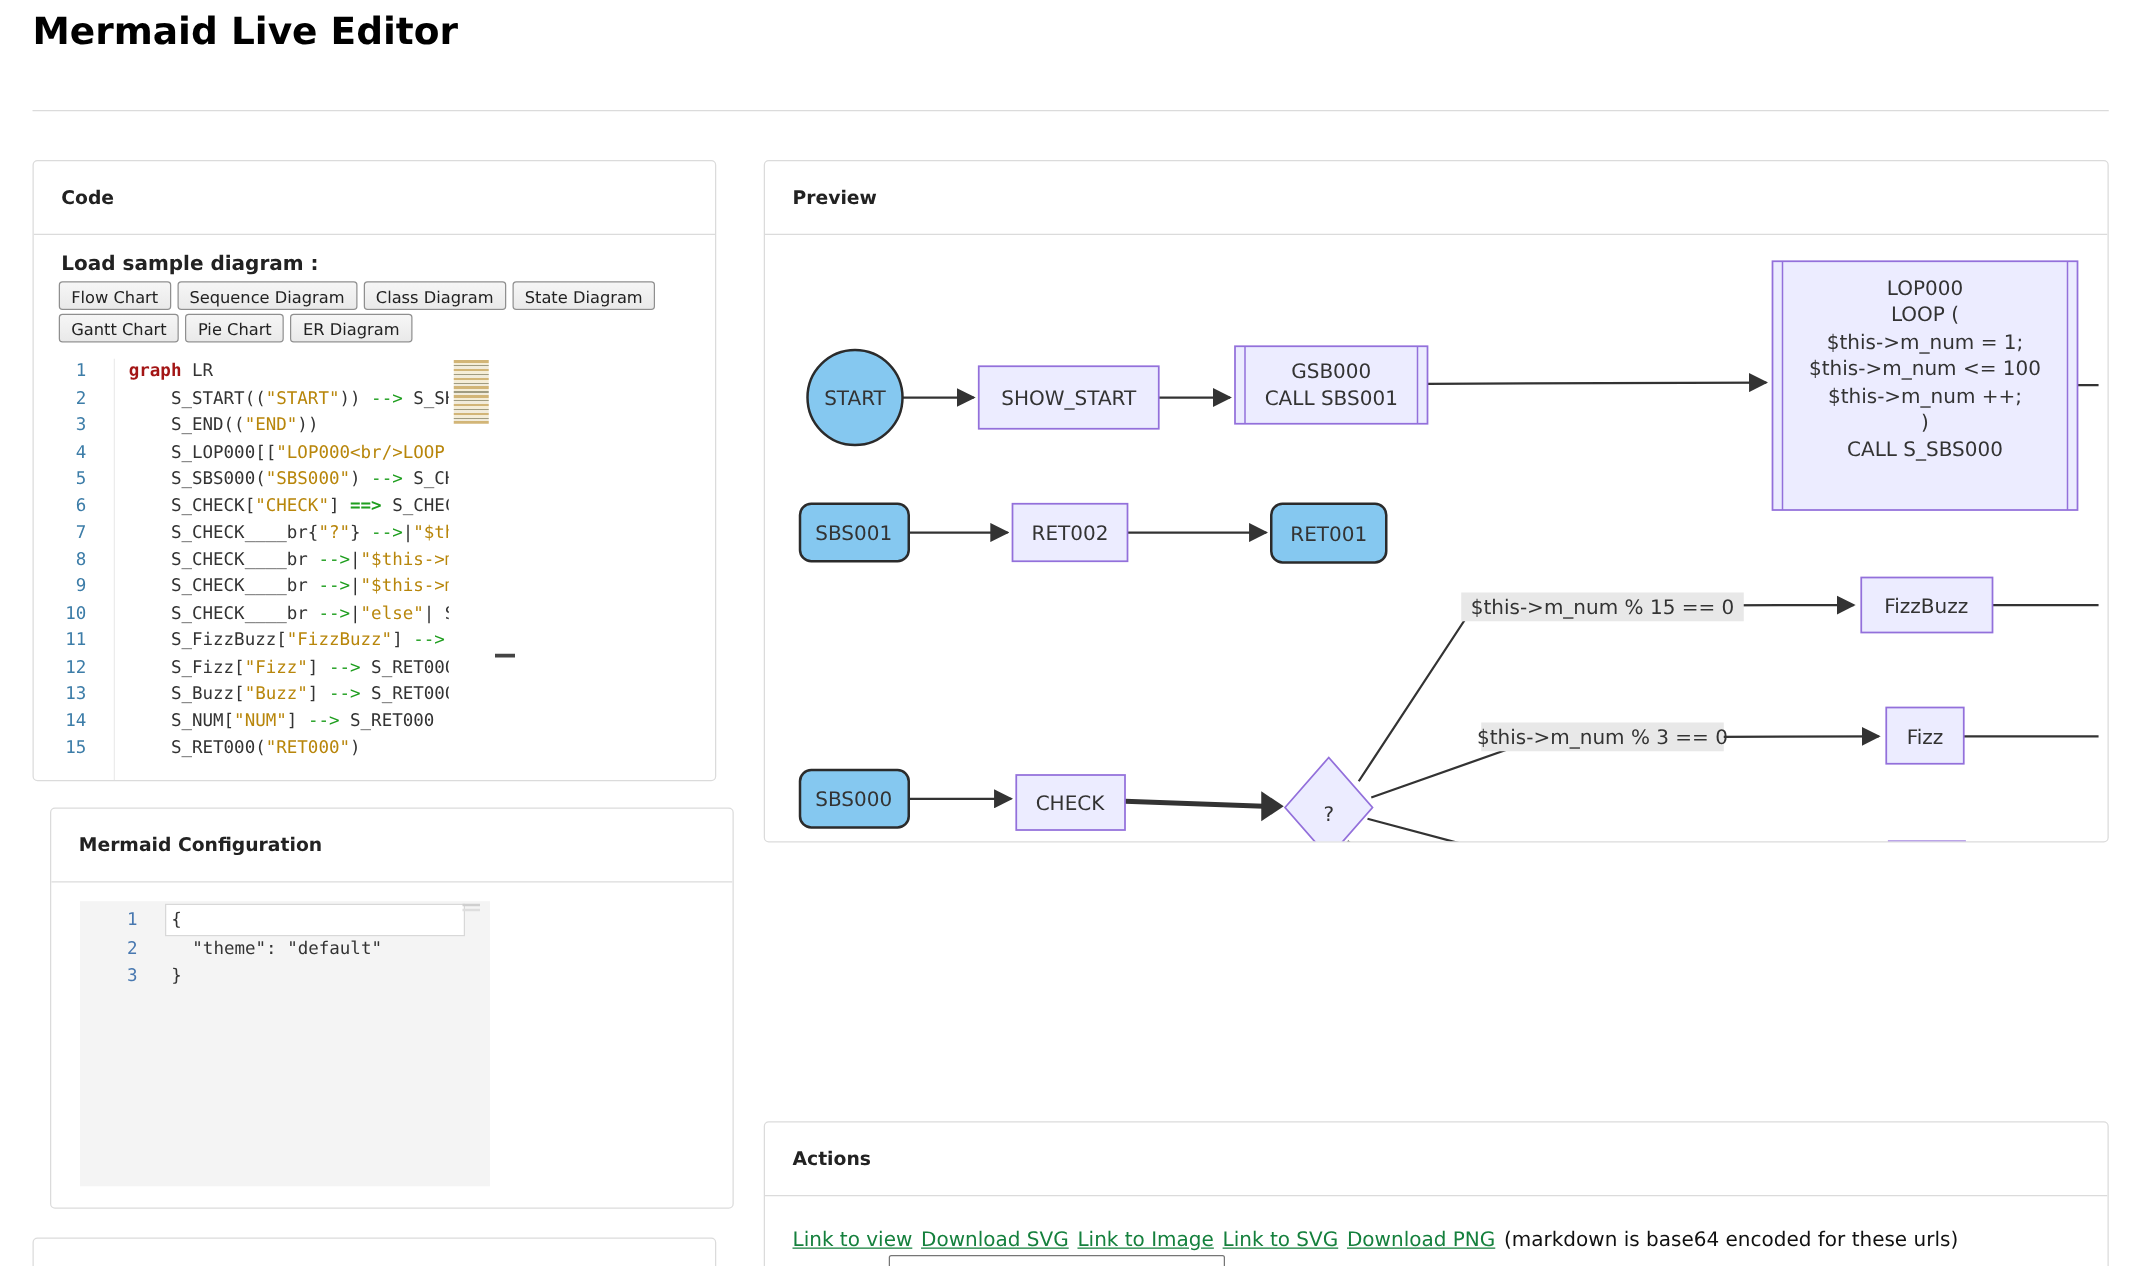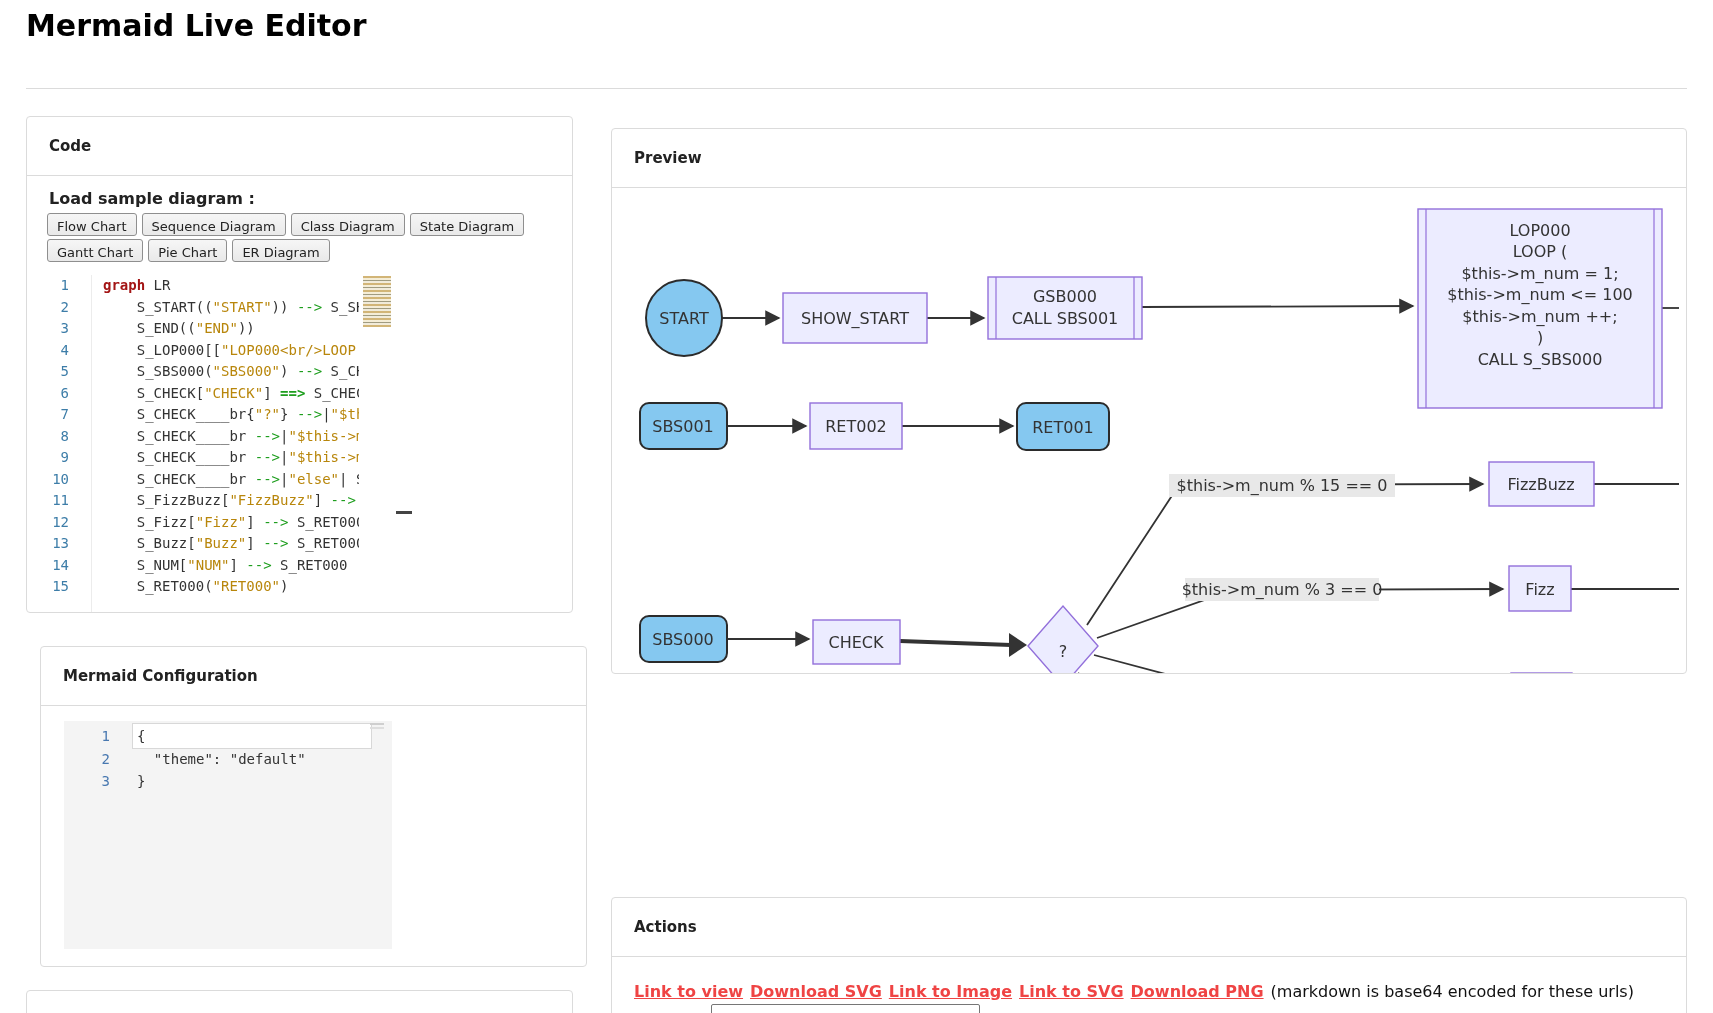--- a/index.html
+++ b/index.html
@@ -67,7 +67,7 @@
   <h1 class="title">Mermaid Live Editor</h1>
   <div class="rule"></div>
 
-  <div class="panel" style="left:26px;top:116px;width:547px;height:497px;">
+  <div class="panel" style="left:26px;top:128px;width:547px;height:497px;">
     <div class="panel-h">
       <span>Code</span>
     </div>

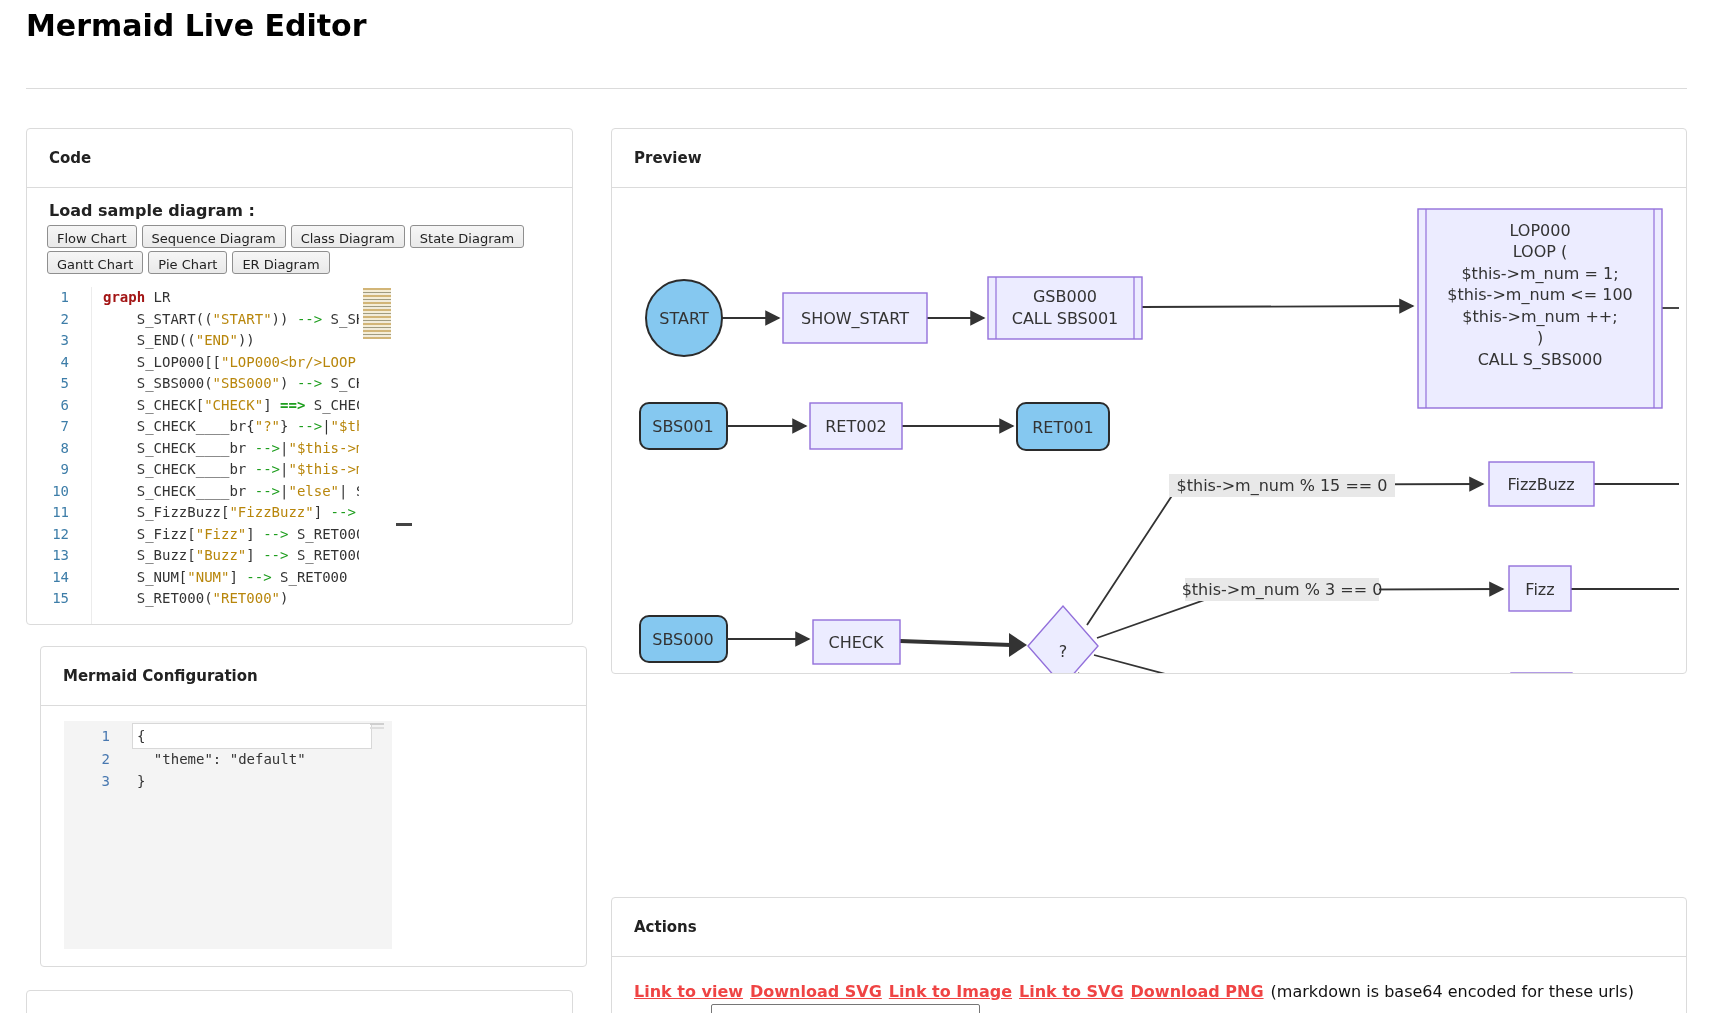--- a/index.html
+++ b/index.html
@@ -56,7 +56,7 @@
   .tri-r{width:0;height:0;border-top:5px solid transparent;border-bottom:5px solid transparent;border-left:6px solid #666;}
   
   .links-row{position:absolute;left:22px;top:84px;font-size:16px;color:#111;white-space:nowrap;}
-  .links-row a{color:#ef4444;text-decoration:underline;margin-right:7px;font-weight:bold;}
+  .links-row a{color:#15803d;text-decoration:underline;margin-right:7px;}
   .partial-input{position:absolute;left:99px;top:106px;width:267px;height:34px;background:#fff;border:1px solid #767676;border-radius:2px;}
 </style>
 </head>

